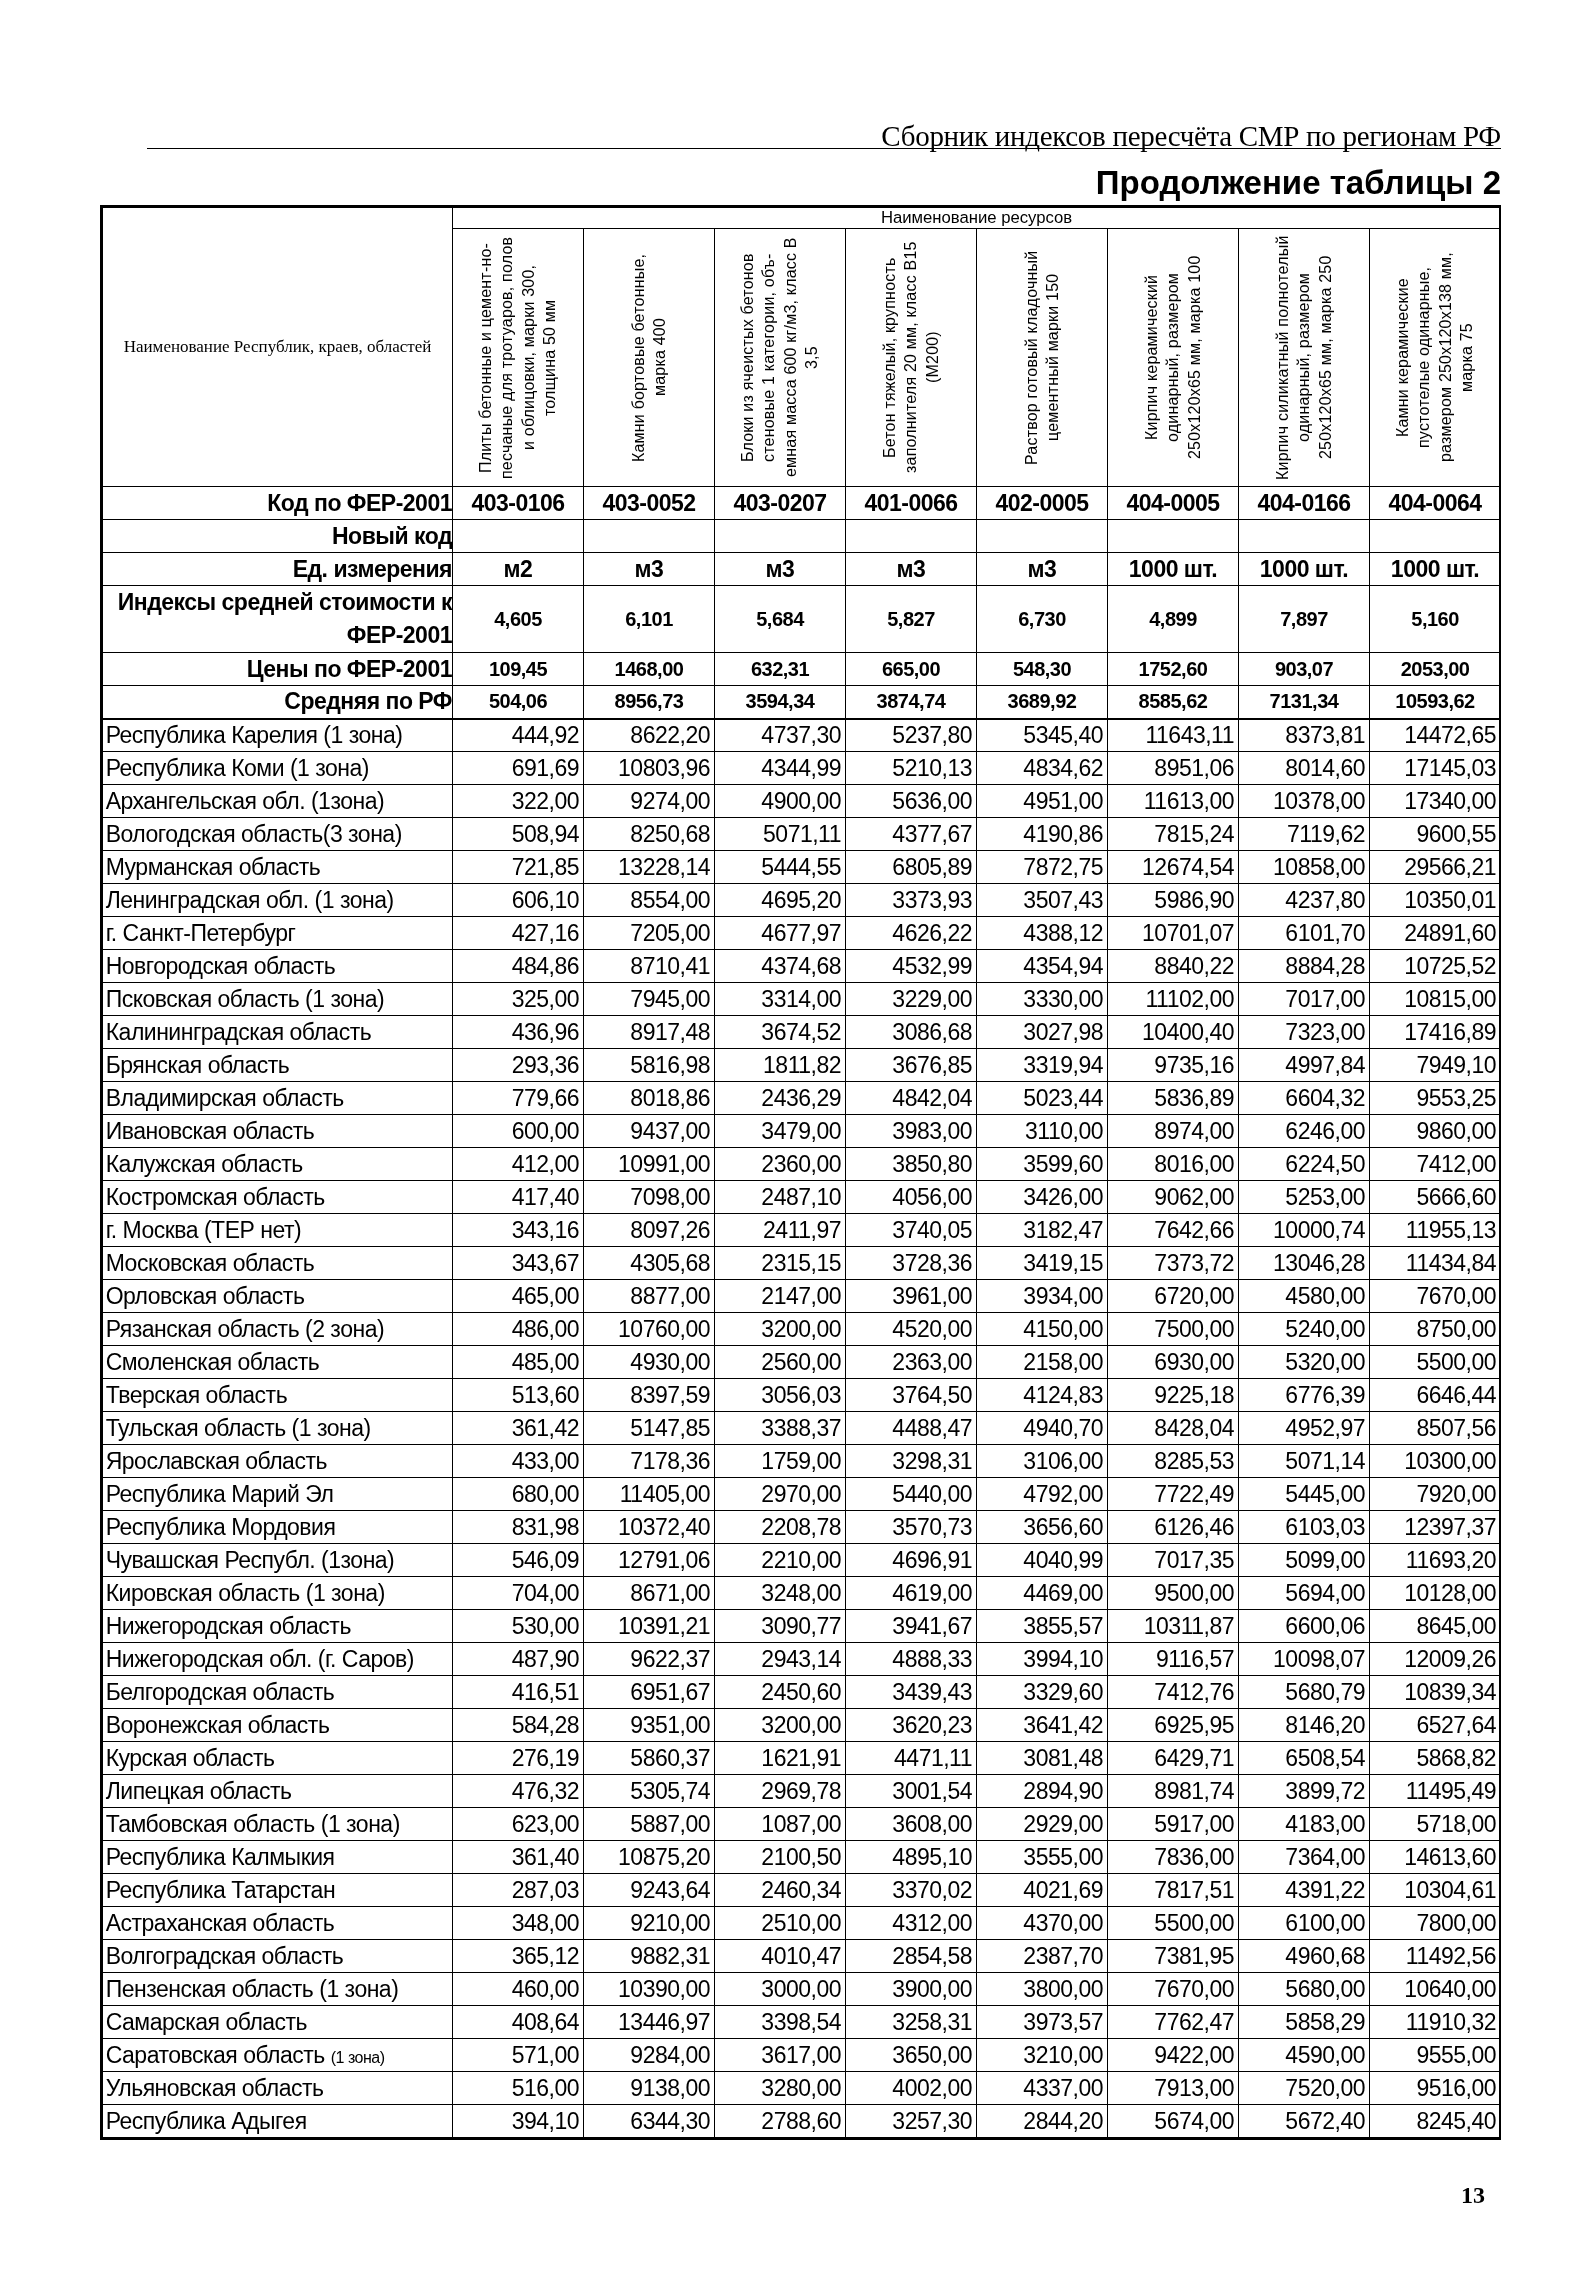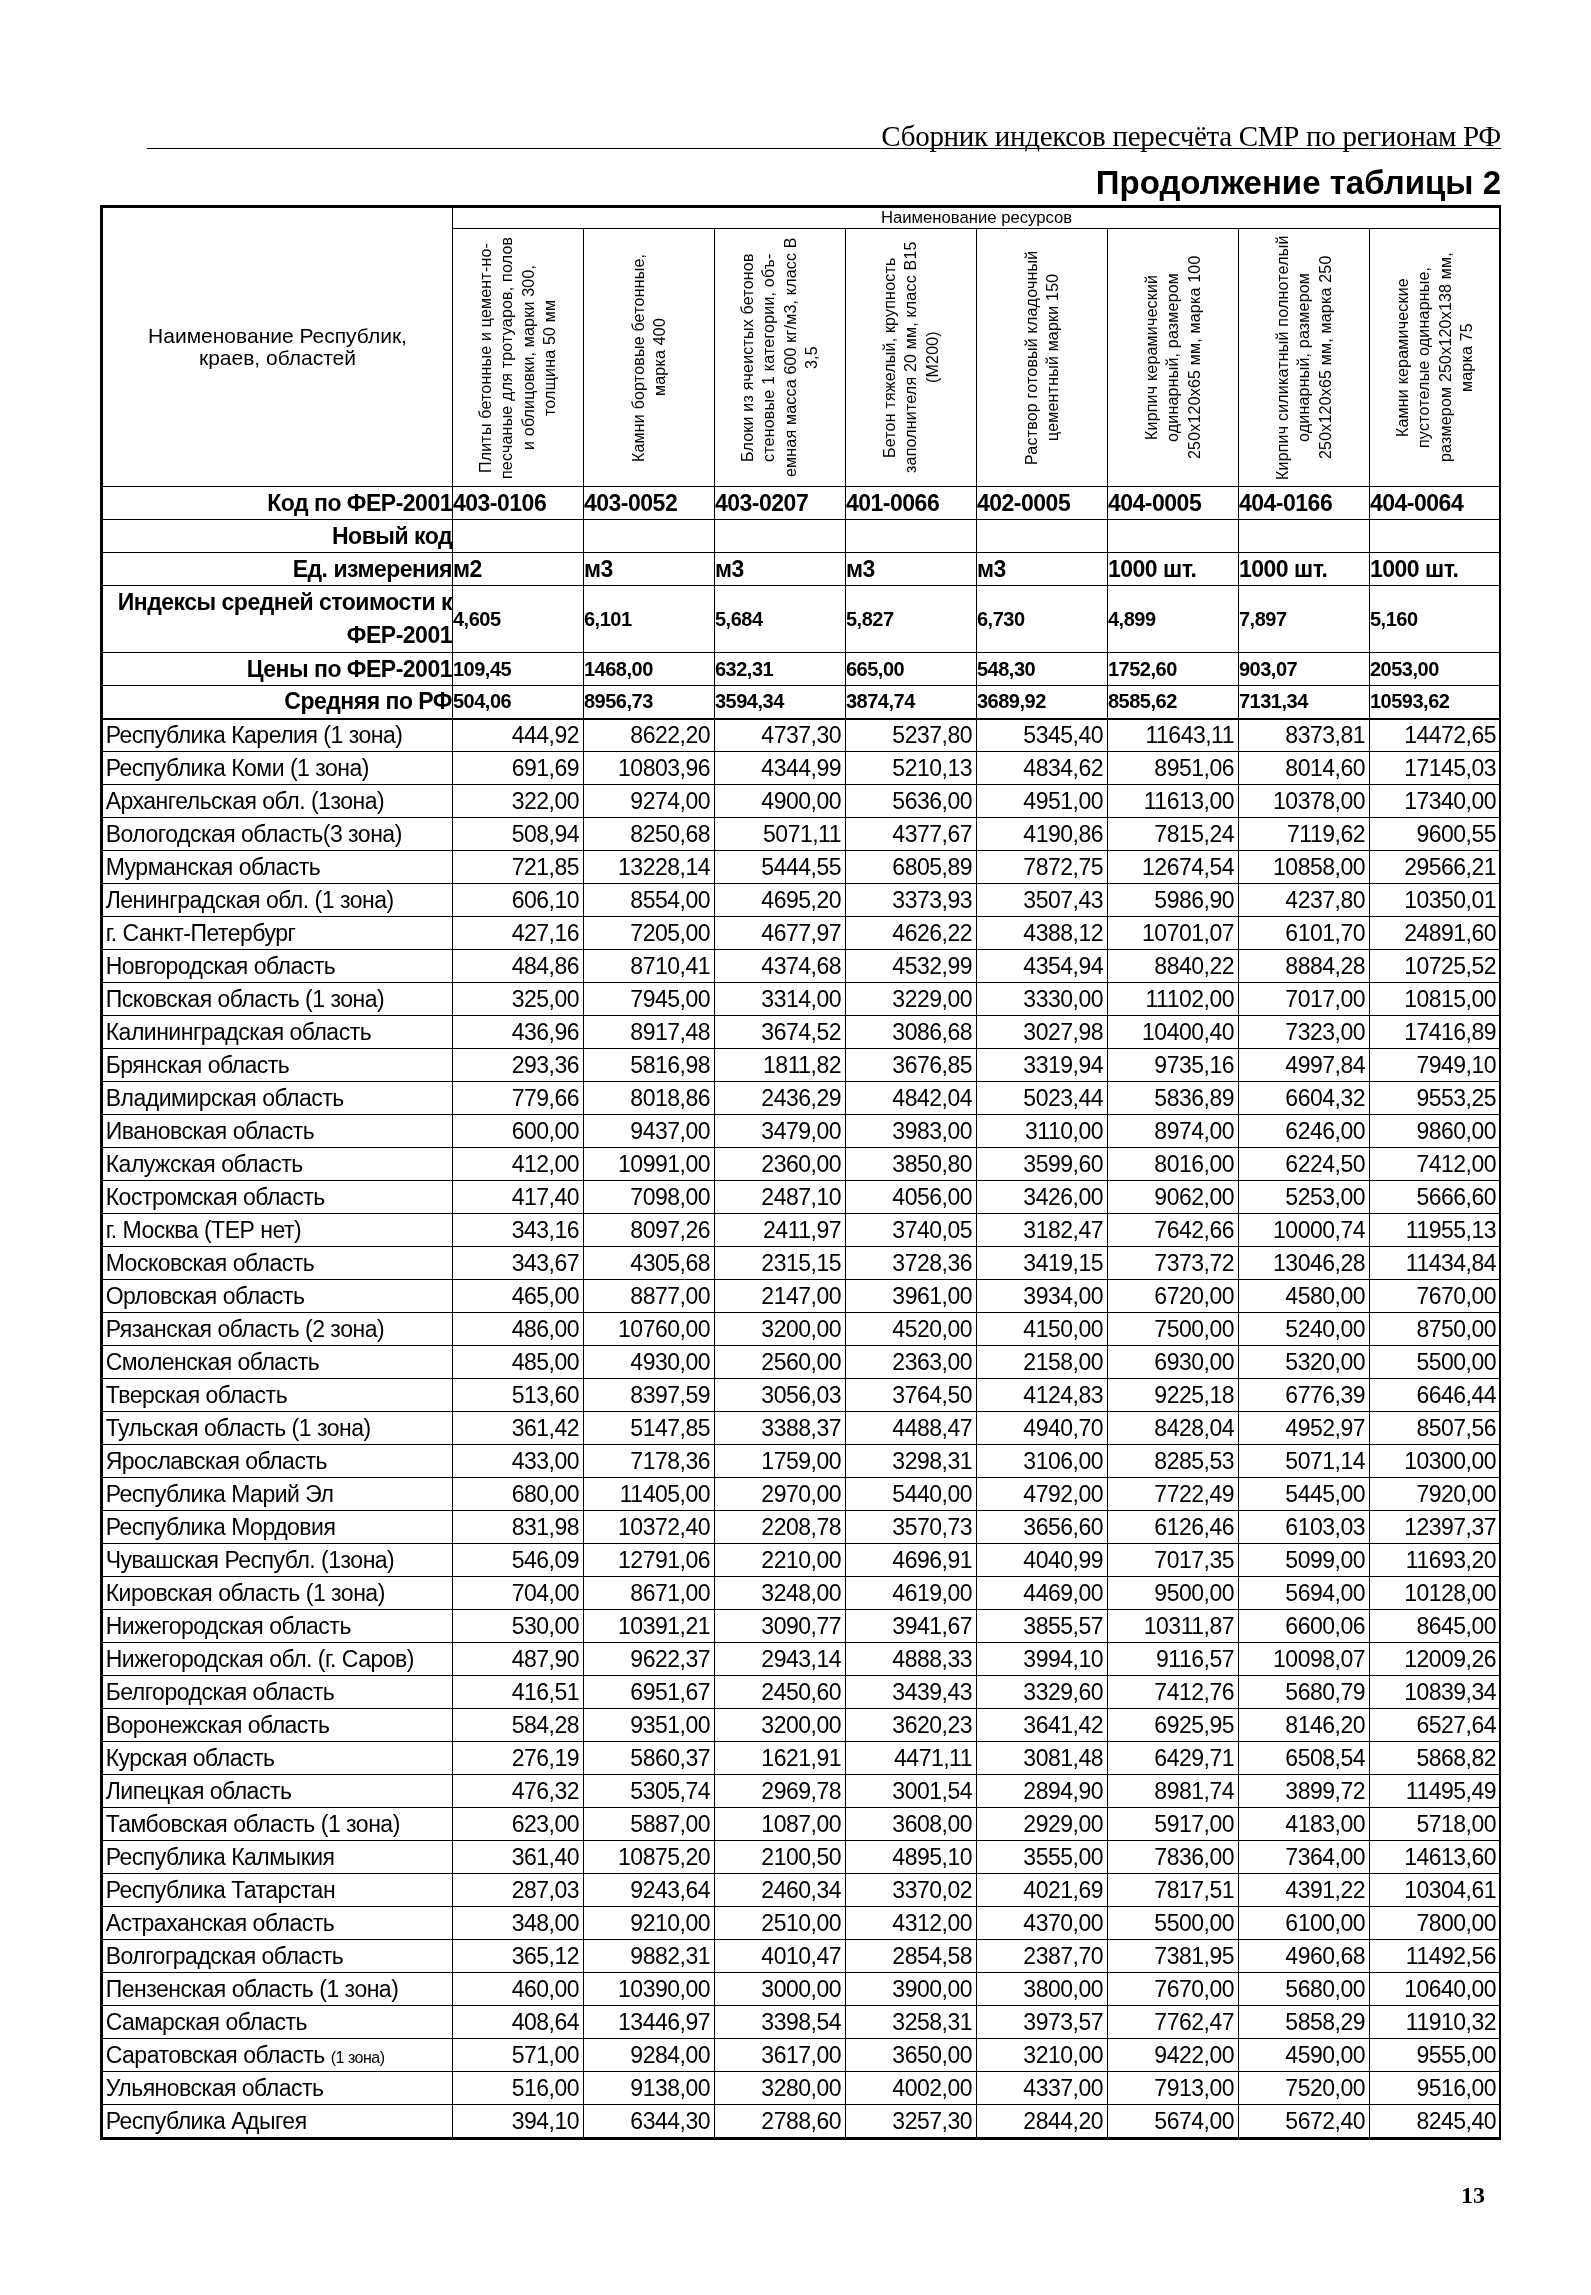--- a/index.html
+++ b/index.html
@@ -12,7 +12,7 @@
   col.c-name { width: 350px; }
   col.c-val { width: 131px; }
   td, th { border: 1px solid #000; padding: 0; box-sizing: border-box; font-weight: normal; }
-  th.region-head { font-size: 21px; line-height: 22px; text-align: center; vertical-align: middle; padding: 0 13.4px; }
+  th.region-head { font-size: 17px; line-height: 30px; text-align: center; vertical-align: middle; padding: 0 13.4px; font-family: Liberation Serif, serif; }
   th.group-head { height: 16px; font-size: 16.7px; text-align: center; vertical-align: middle; }
   th.res-head { height: 258px; vertical-align: middle; padding: 0; }
   .vtext { writing-mode: vertical-rl; transform: rotate(180deg); font-size: 16px; line-height: 21.4px; text-align: center; margin: 0 auto; max-height: 249px; letter-spacing: 0.2px; }

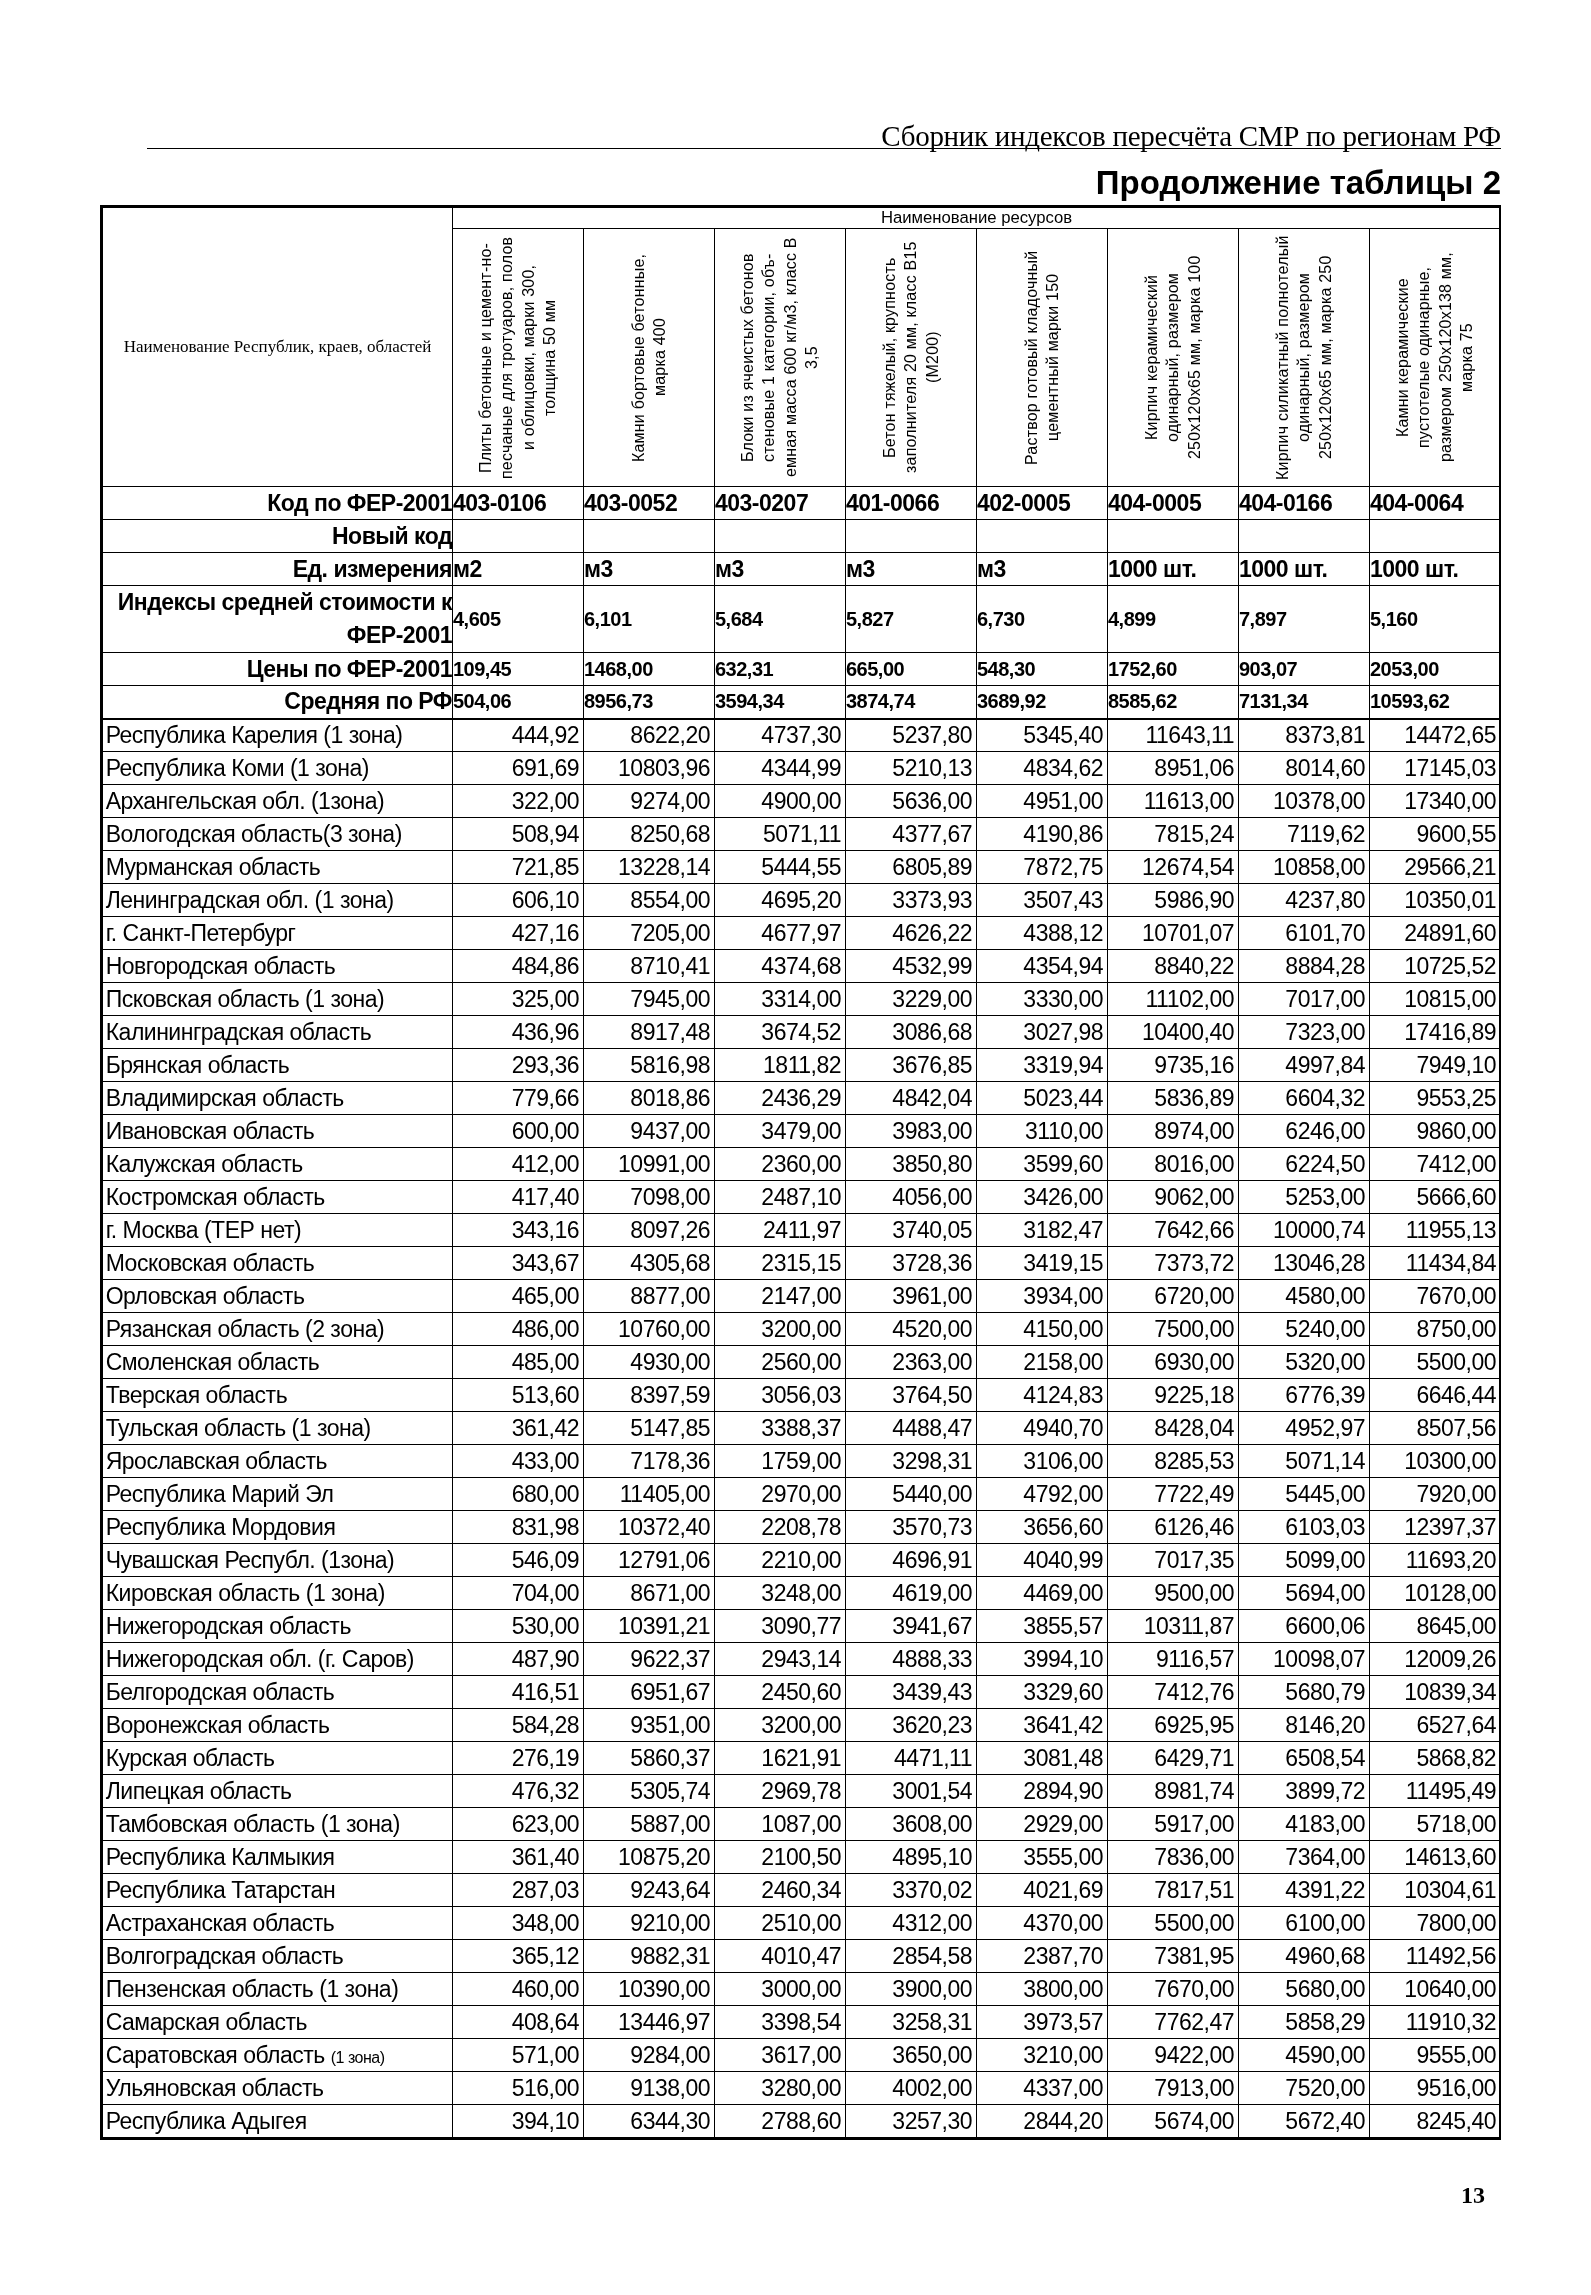--- a/index.html
+++ b/index.html
@@ -18,7 +18,7 @@
   .vtext { writing-mode: vertical-rl; transform: rotate(180deg); font-size: 16px; line-height: 21.4px; text-align: center; margin: 0 auto; max-height: 249px; letter-spacing: 0.2px; }
   tr.meta td { font-weight: bold; font-size: 23px; letter-spacing: -0.5px; height: 33px; }
   tr.meta td.lbl { padding-left: 2.7px; text-align: right; }
-  tr.meta td.v { text-align: left; margin-top: 8px; }
+  tr.meta td.v { text-align: center; margin-top: 8px; }
   tr.meta.tall td { height: 56px; line-height: 33px; }
   tr.meta.tall td.v { font-size: 20px; }
   tr.meta.price td.v { font-size: 20px; }

